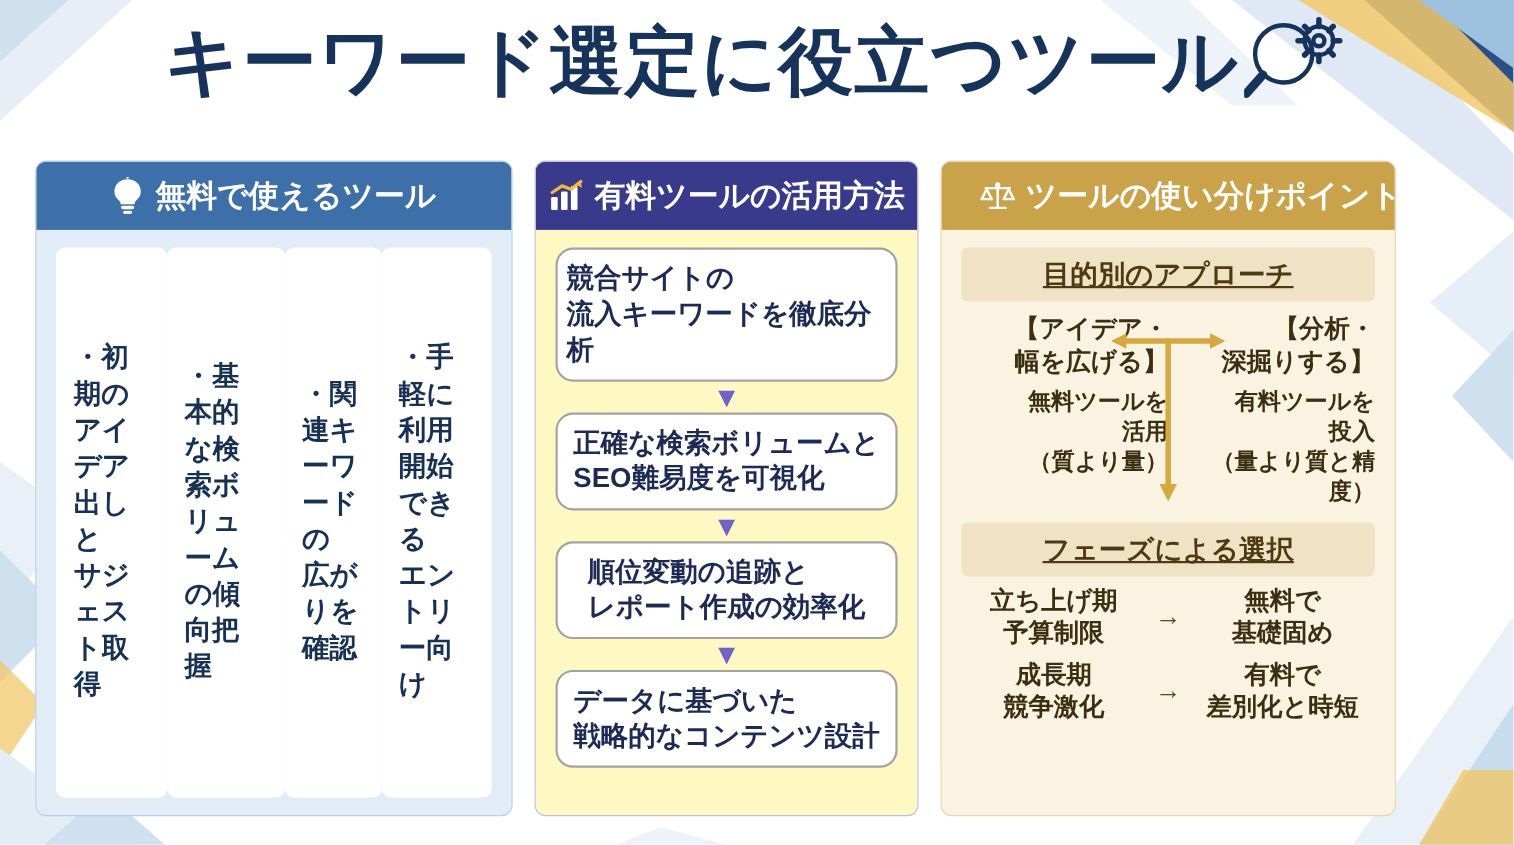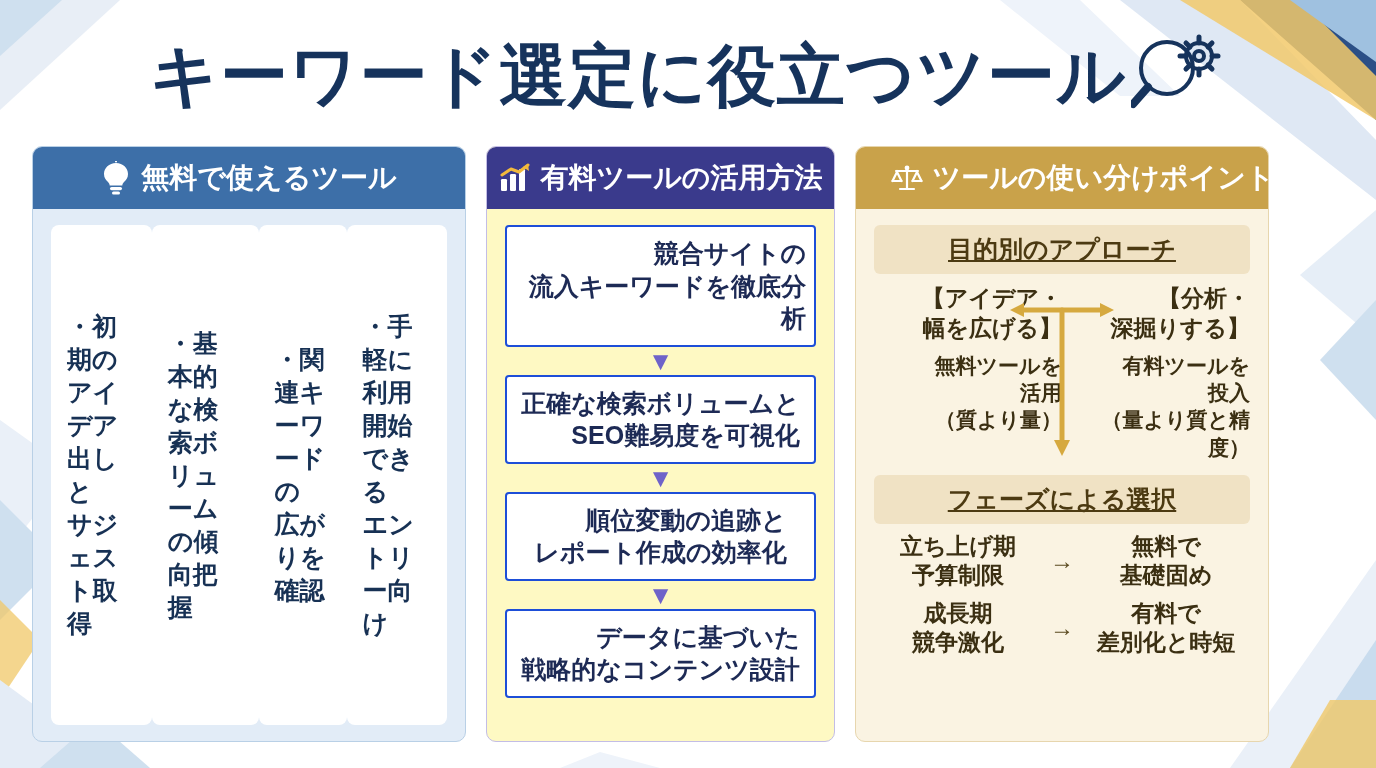--- a/index.html
+++ b/index.html
@@ -22,7 +22,7 @@
   
   .title-row {
     position: absolute;
-    top: 19px;
+    top: 0;
     left: 0;
     width: 1376px;
     height: 112px;

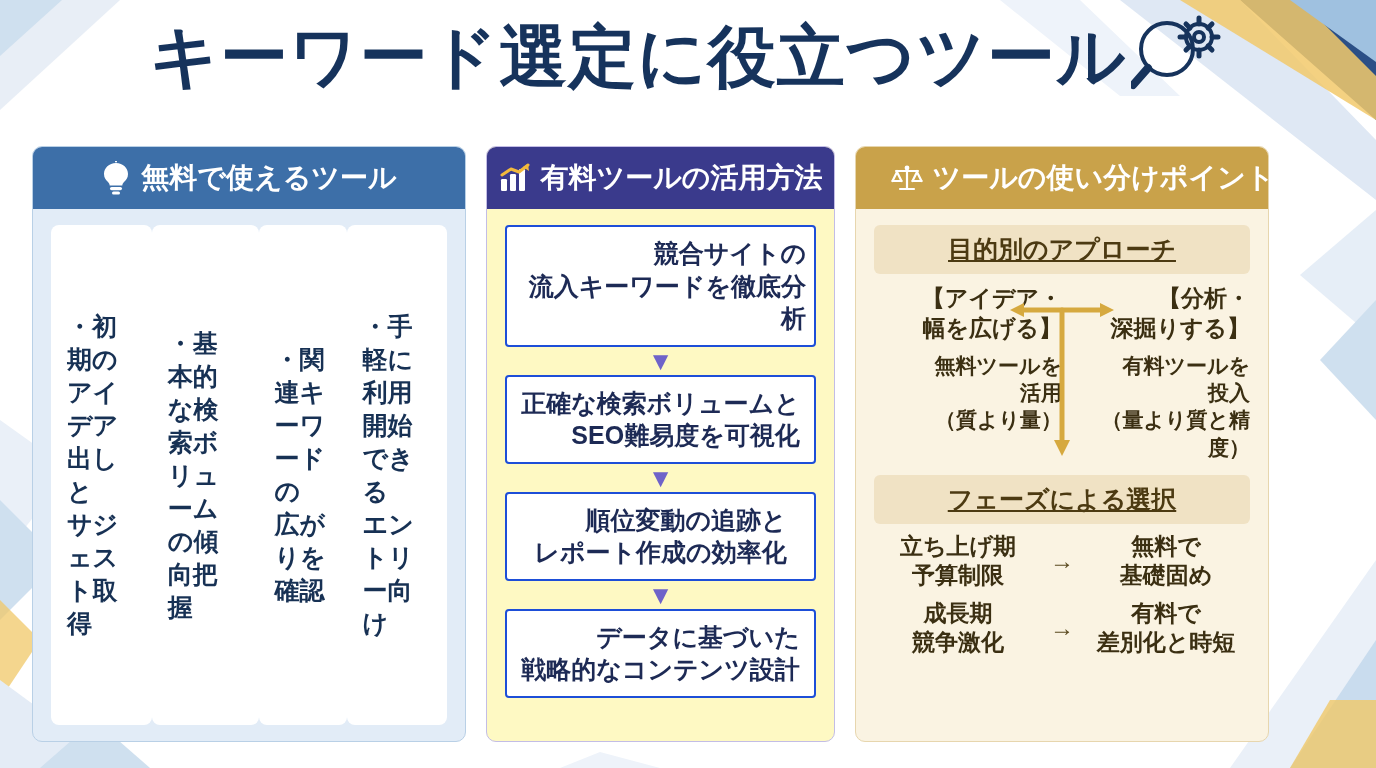--- a/index.html
+++ b/index.html
@@ -59,7 +59,7 @@
     display: flex;
     flex-direction: column;
   }
-  .col-1 { width: 432px; background: #e2ecf7; border: 1px solid #b9d0e6; }
+  .col-1 { width: 432px; background: #e2ecf7; border: 1px solid #b9d0e6; font-family: Liberation Mono, monospace; }
   .col-2 { width: 347px; background: #fef9c3; border: 1px solid #c3bde6; }
   .col-3 { width: 412px; background: #faf3e2; border: 1px solid #e7d6ae; }
 

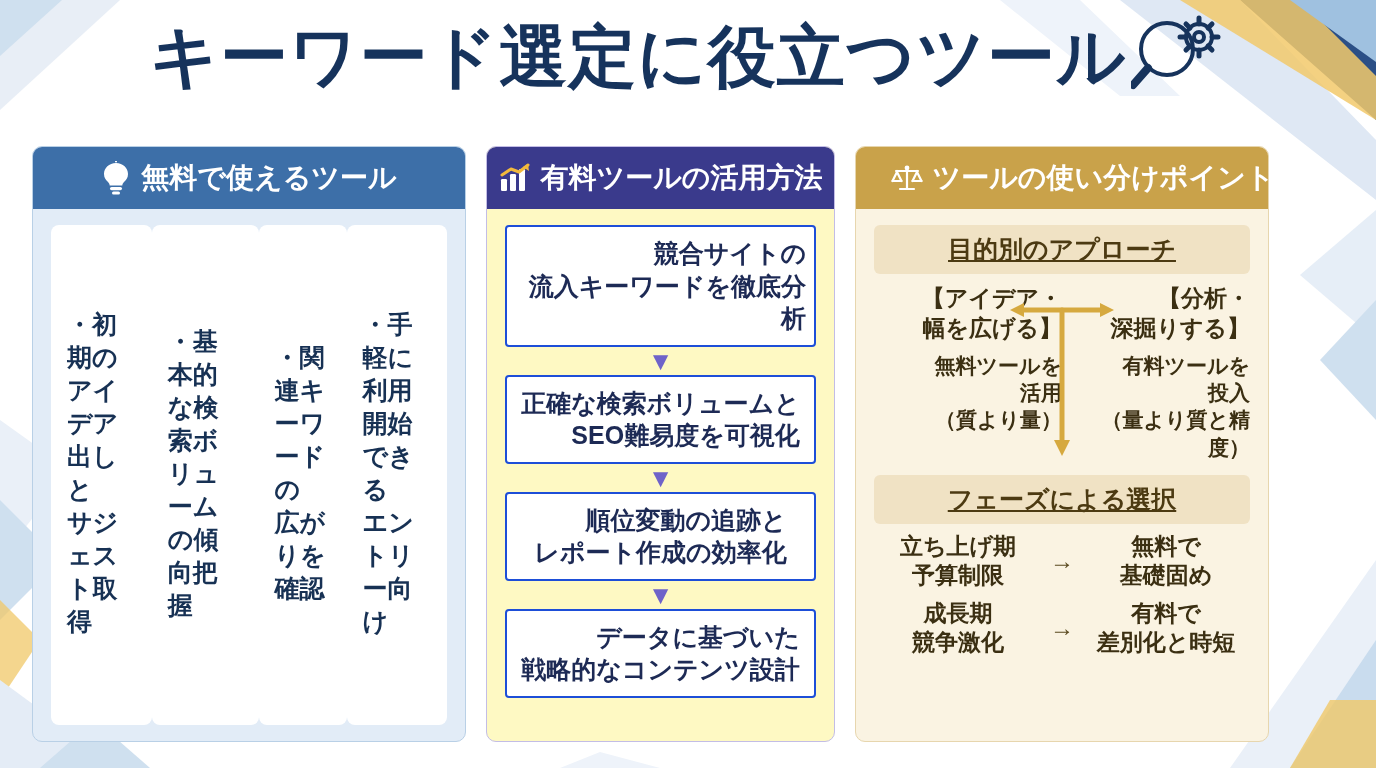--- a/index.html
+++ b/index.html
@@ -107,14 +107,14 @@
   .c2-card {
     width: 100%;
     background: #ffffff;
-    border: 2px solid #1d4ed8;
-    border-radius: 4px;
+    border: 2px solid #a3a3a3;
+    border-radius: 16px;
     padding: 10px 8px;
     font-size: 25px;
     font-weight: bold;
     color: #1d2a55;
     line-height: 1.3;
-    text-align: right;
+    text-align: left;
     box-sizing: border-box;
     min-height: 80px;
     display: flex;

